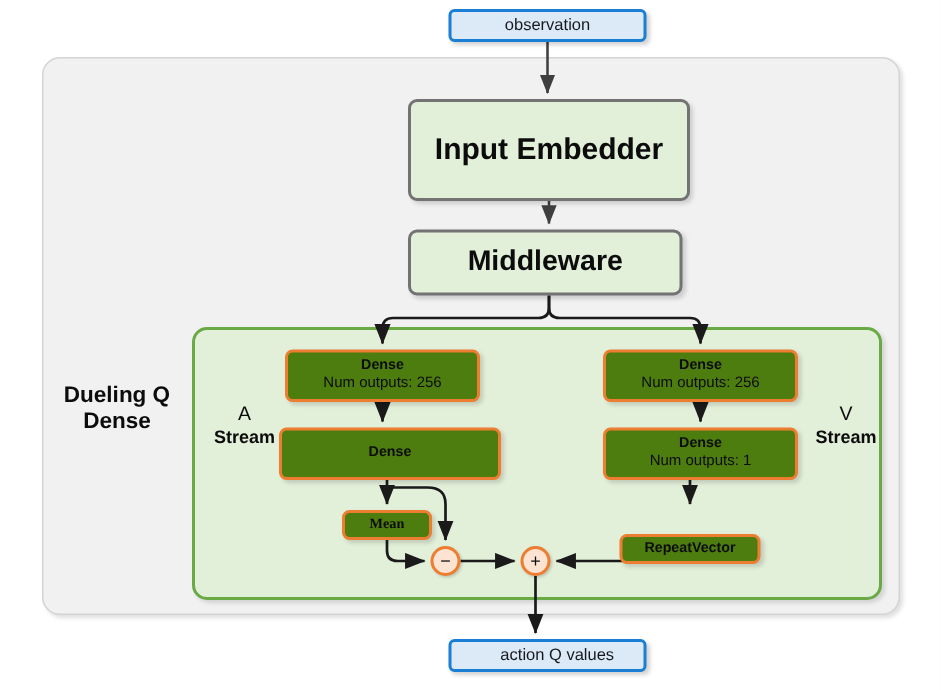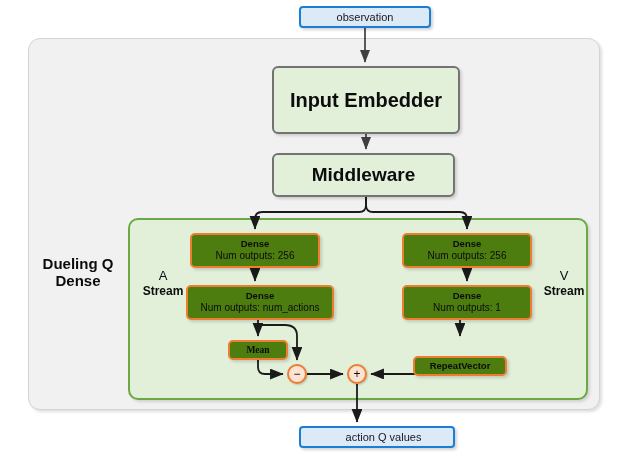--- a/index.html
+++ b/index.html
@@ -217,7 +217,6 @@
   </div>
   <div class="orange-box" id="a-dense-2">
     <span class="title">Dense</span>
-    <span class="sub">Num outputs: num_actions</span>
   </div>
   <div class="orange-box single" id="mean-box">
     <span>Mean</span>

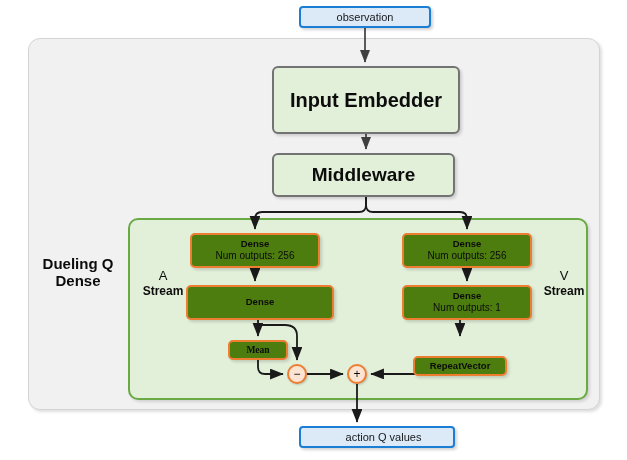--- a/index.html
+++ b/index.html
@@ -67,7 +67,7 @@
     box-shadow: 2px 2px 3px rgba(0,0,0,0.18);
   }
   #observation-box { left: 299px; top: 6px; width: 132px; height: 22px; }
-  #action-q-box    { left: 299px; top: 426px; width: 156px; height: 22px; padding-left: 13px; }
+  #action-q-box    { left: 299px; top: 426px; width: 132px; height: 22px; padding-left: 13px; }
 
   
   .green-box {

